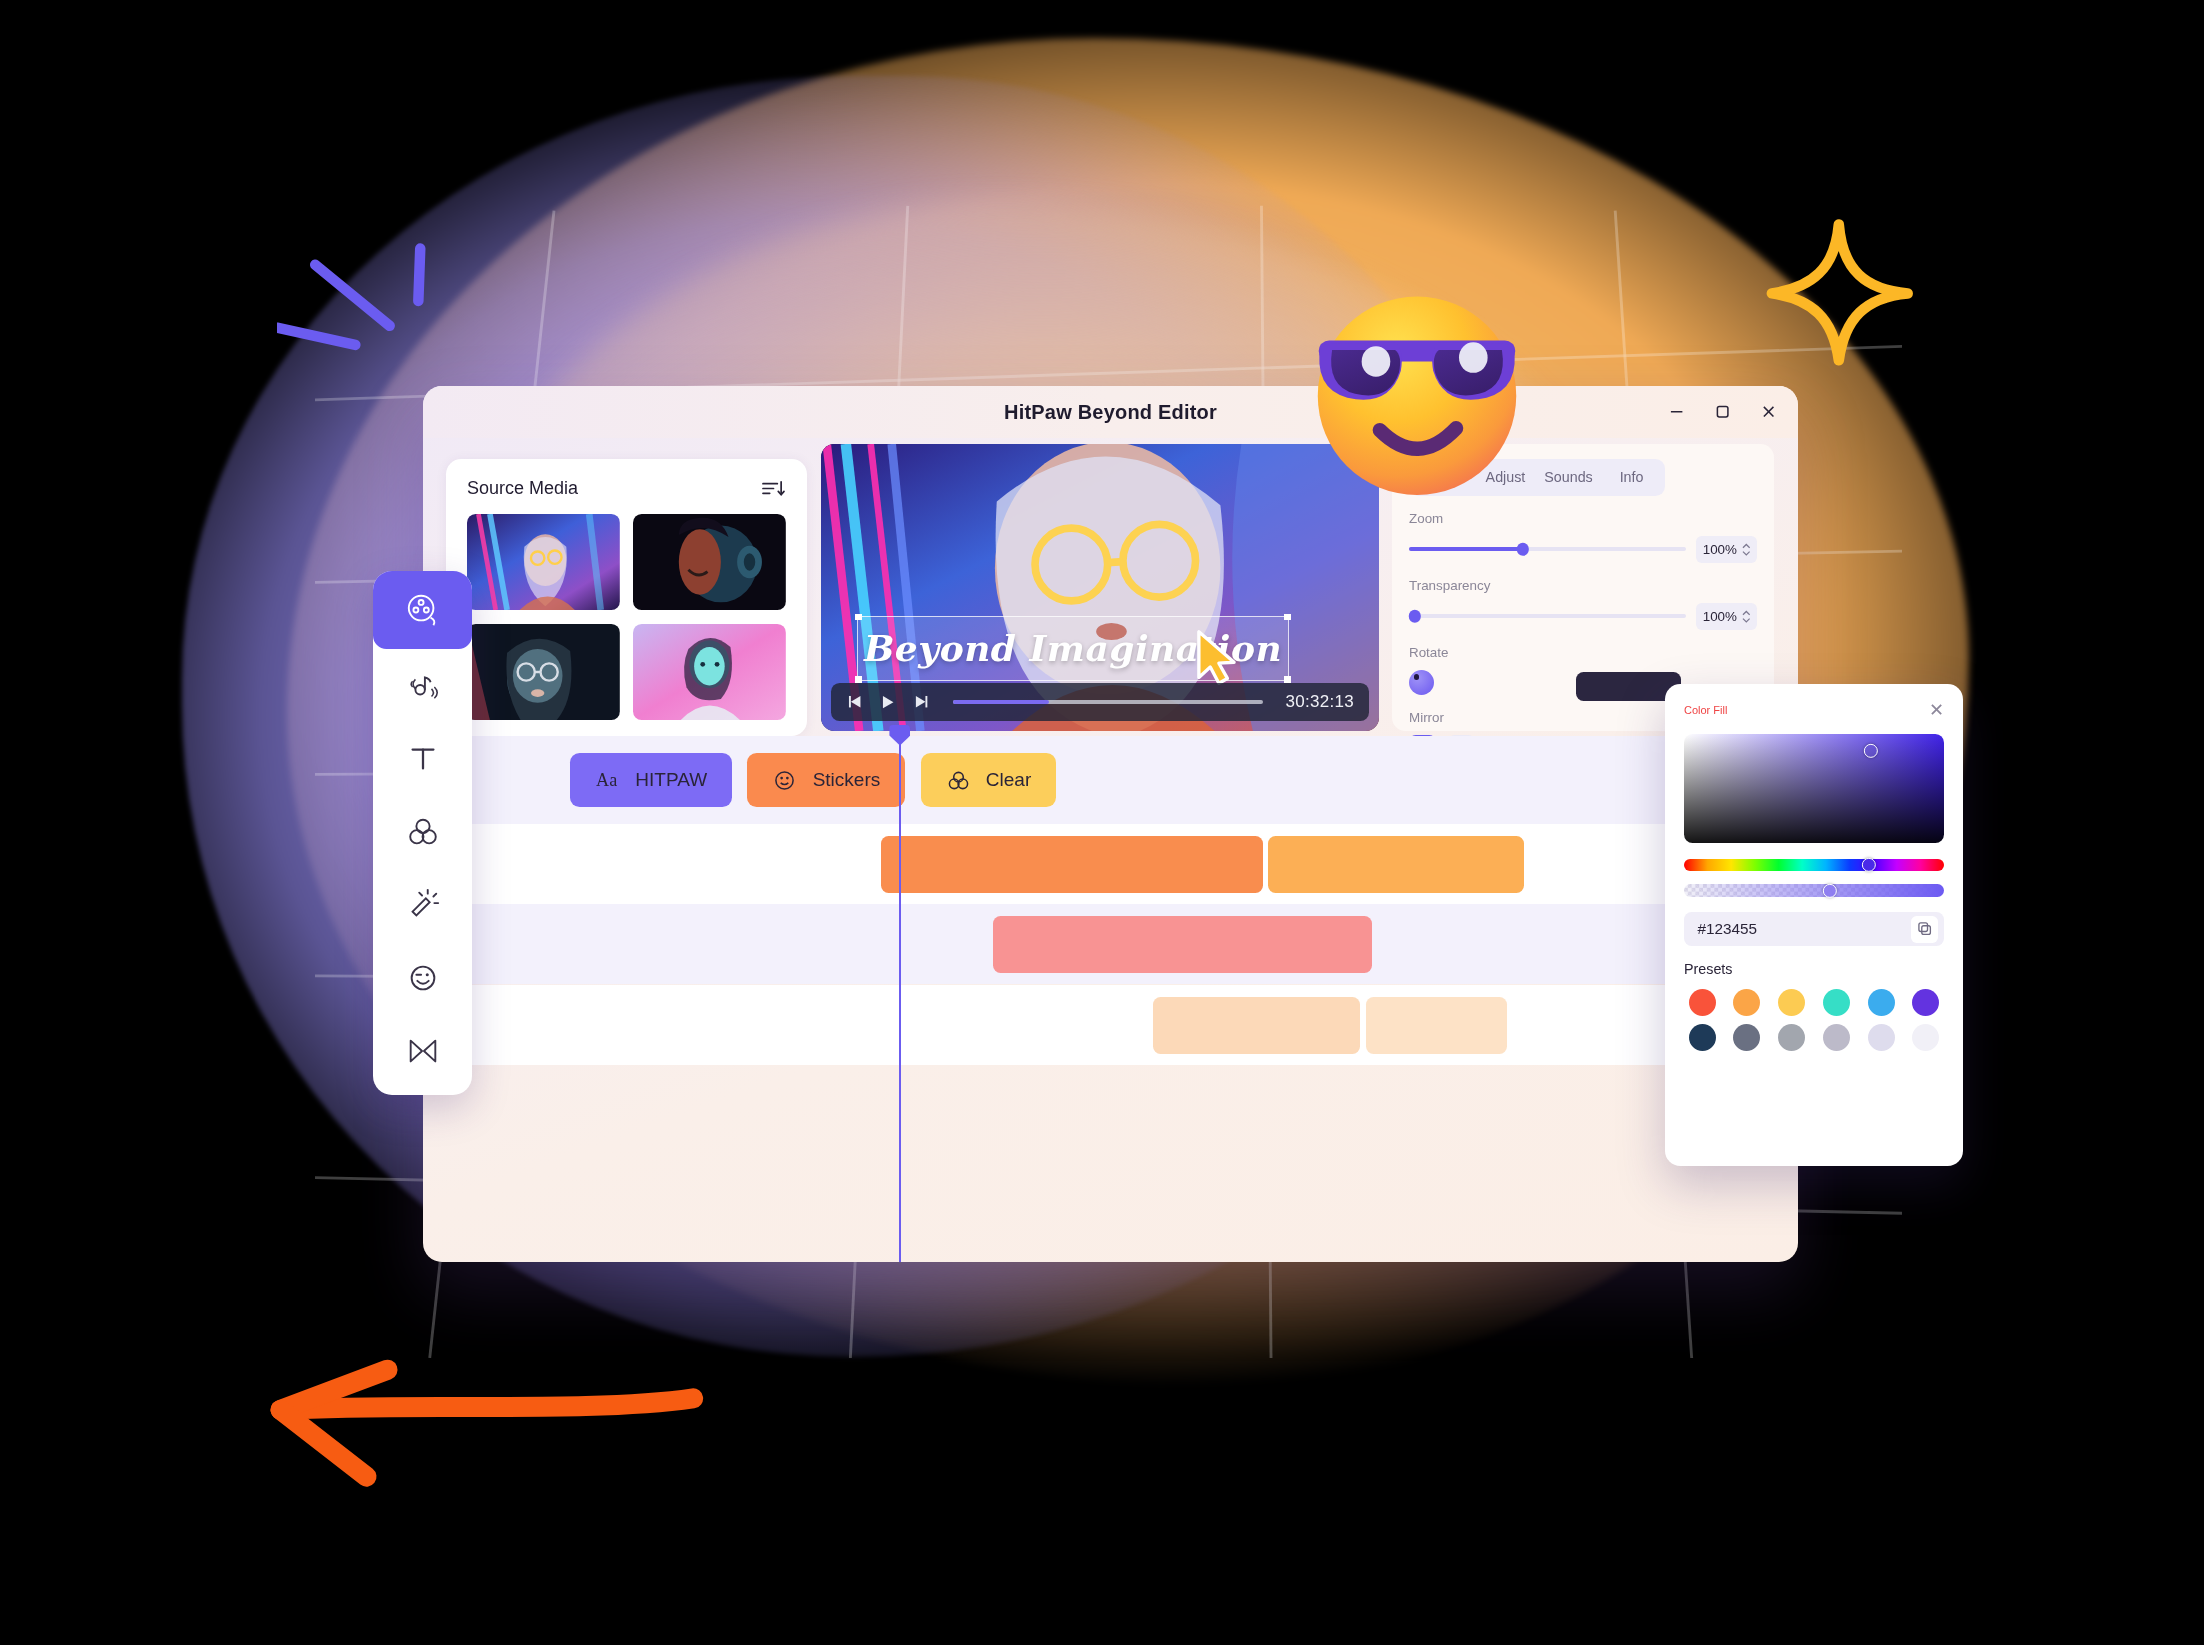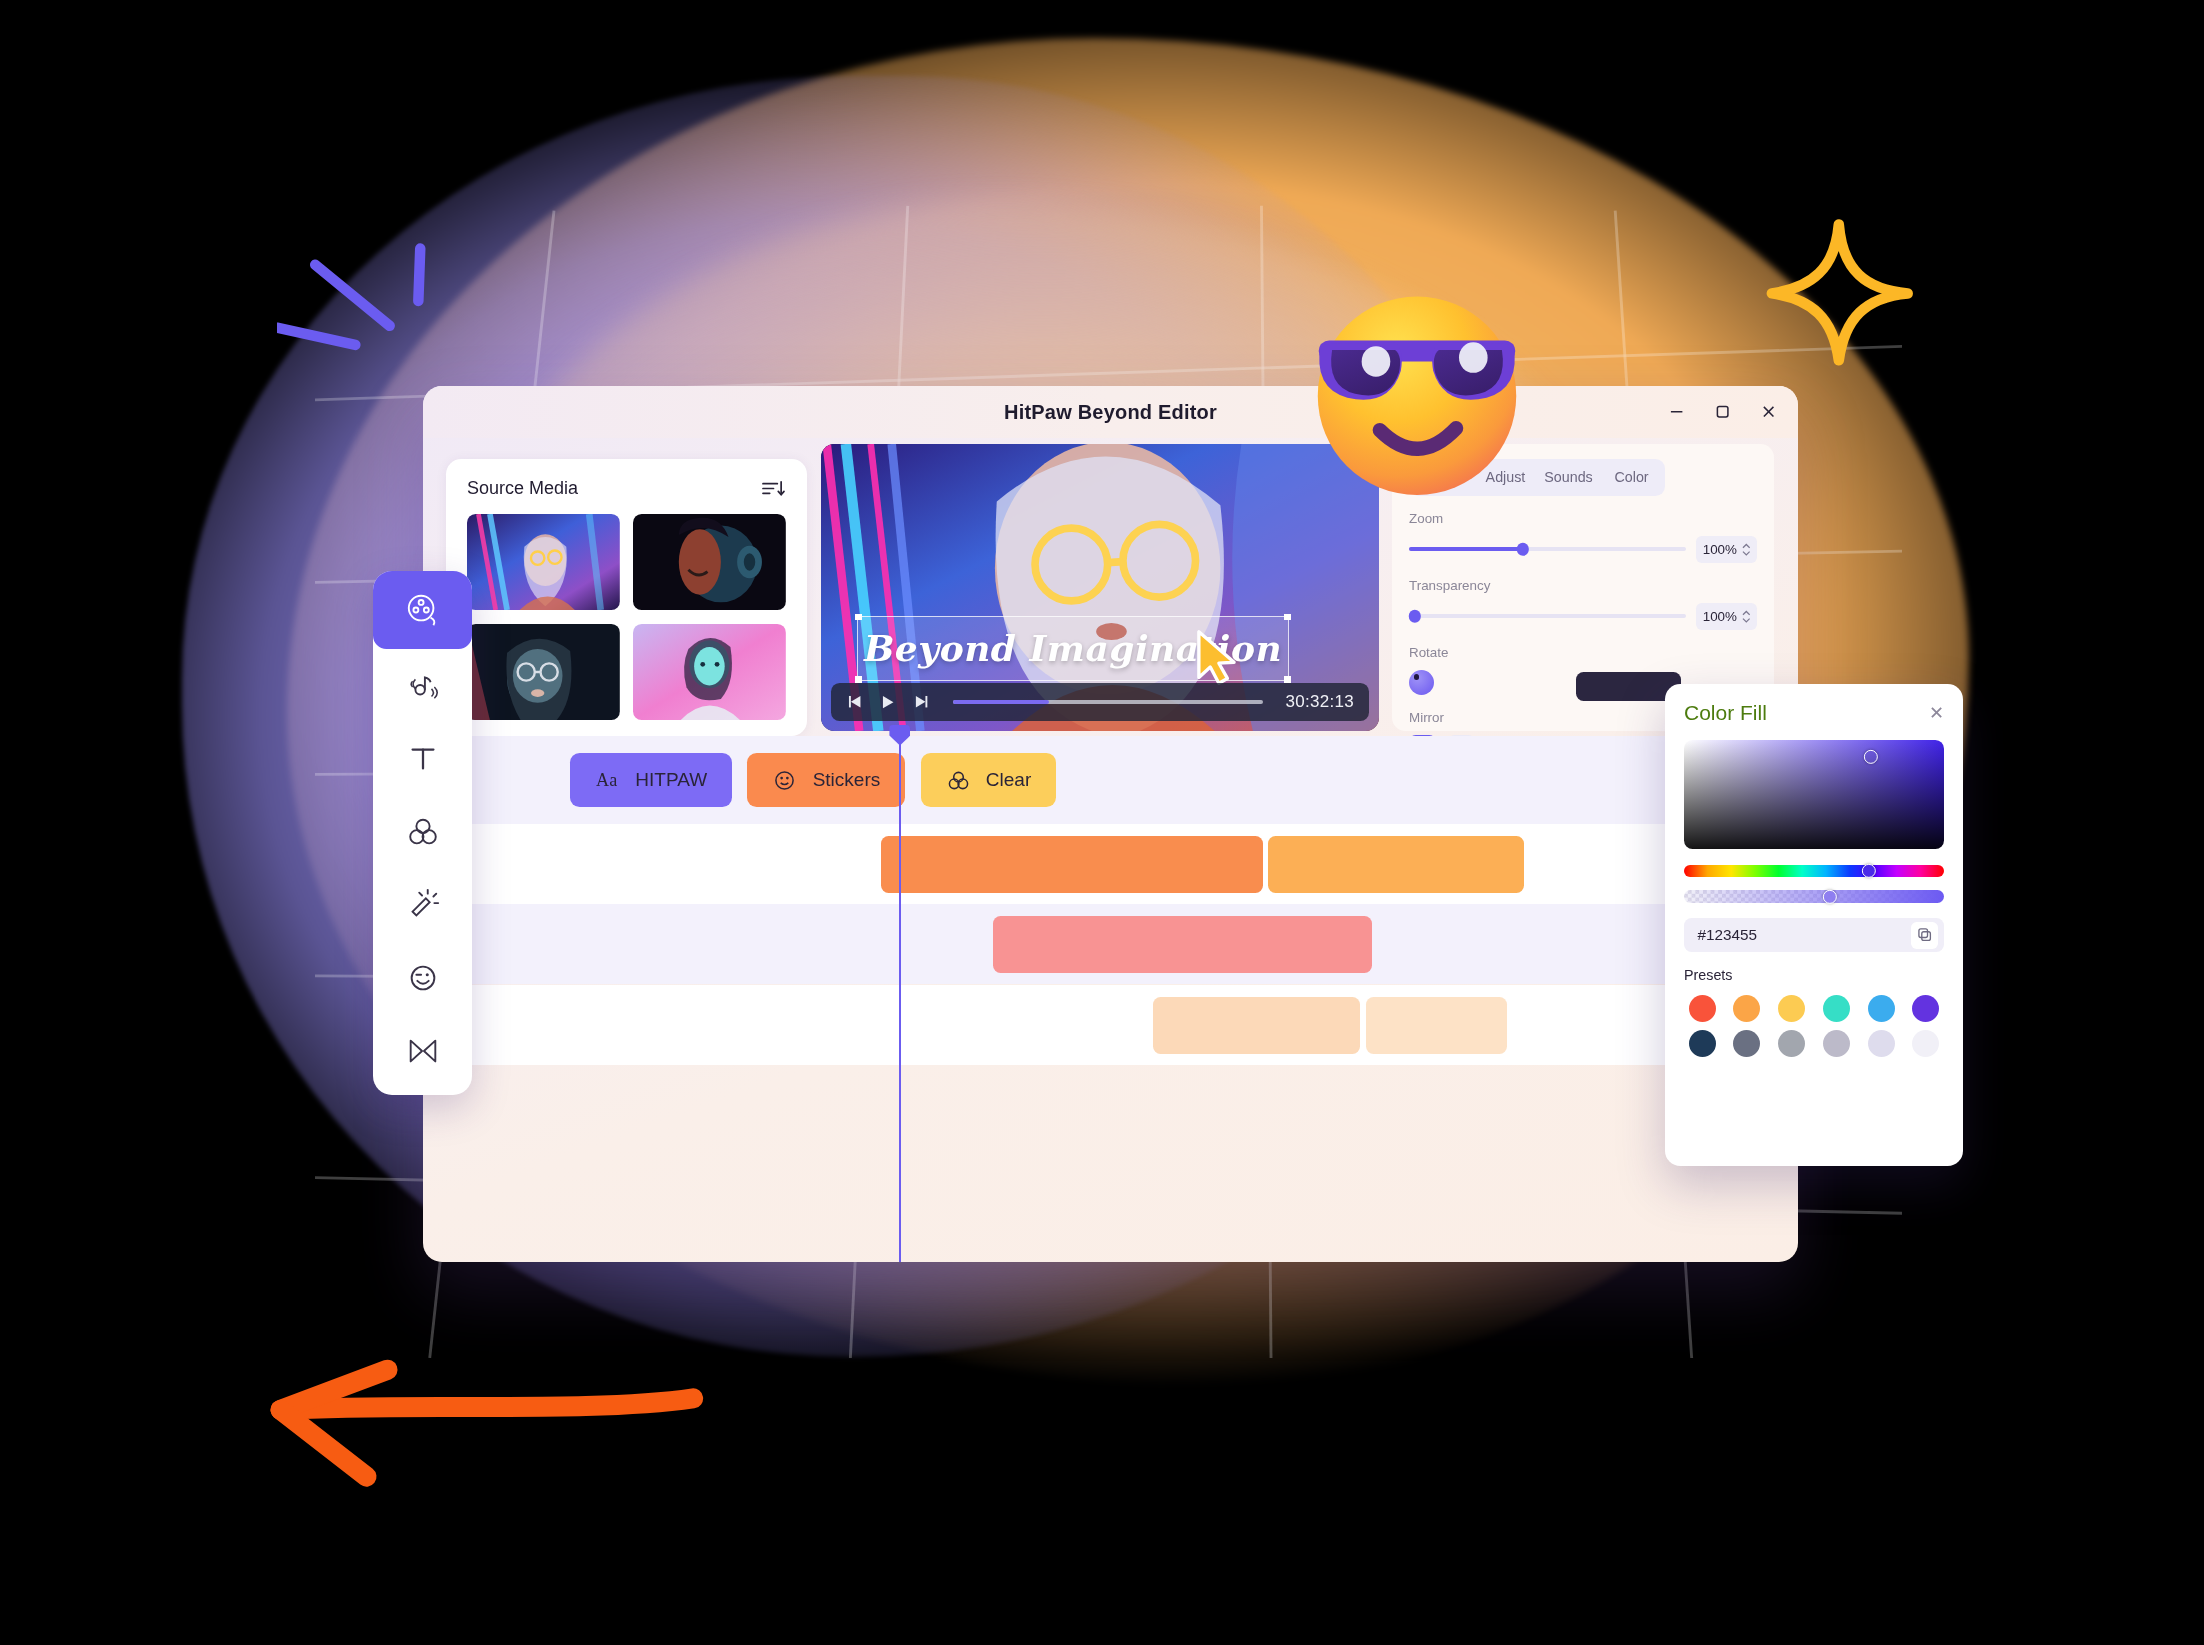--- a/index.html
+++ b/index.html
@@ -458,7 +458,7 @@
           <div class="tab active">View</div>
           <div class="tab">Adjust</div>
           <div class="tab">Sounds</div>
-          <div class="tab">Color</div>
+          <div class="tab">Info</div>
         </div>
 
         <div class="field-label">Zoom</div>

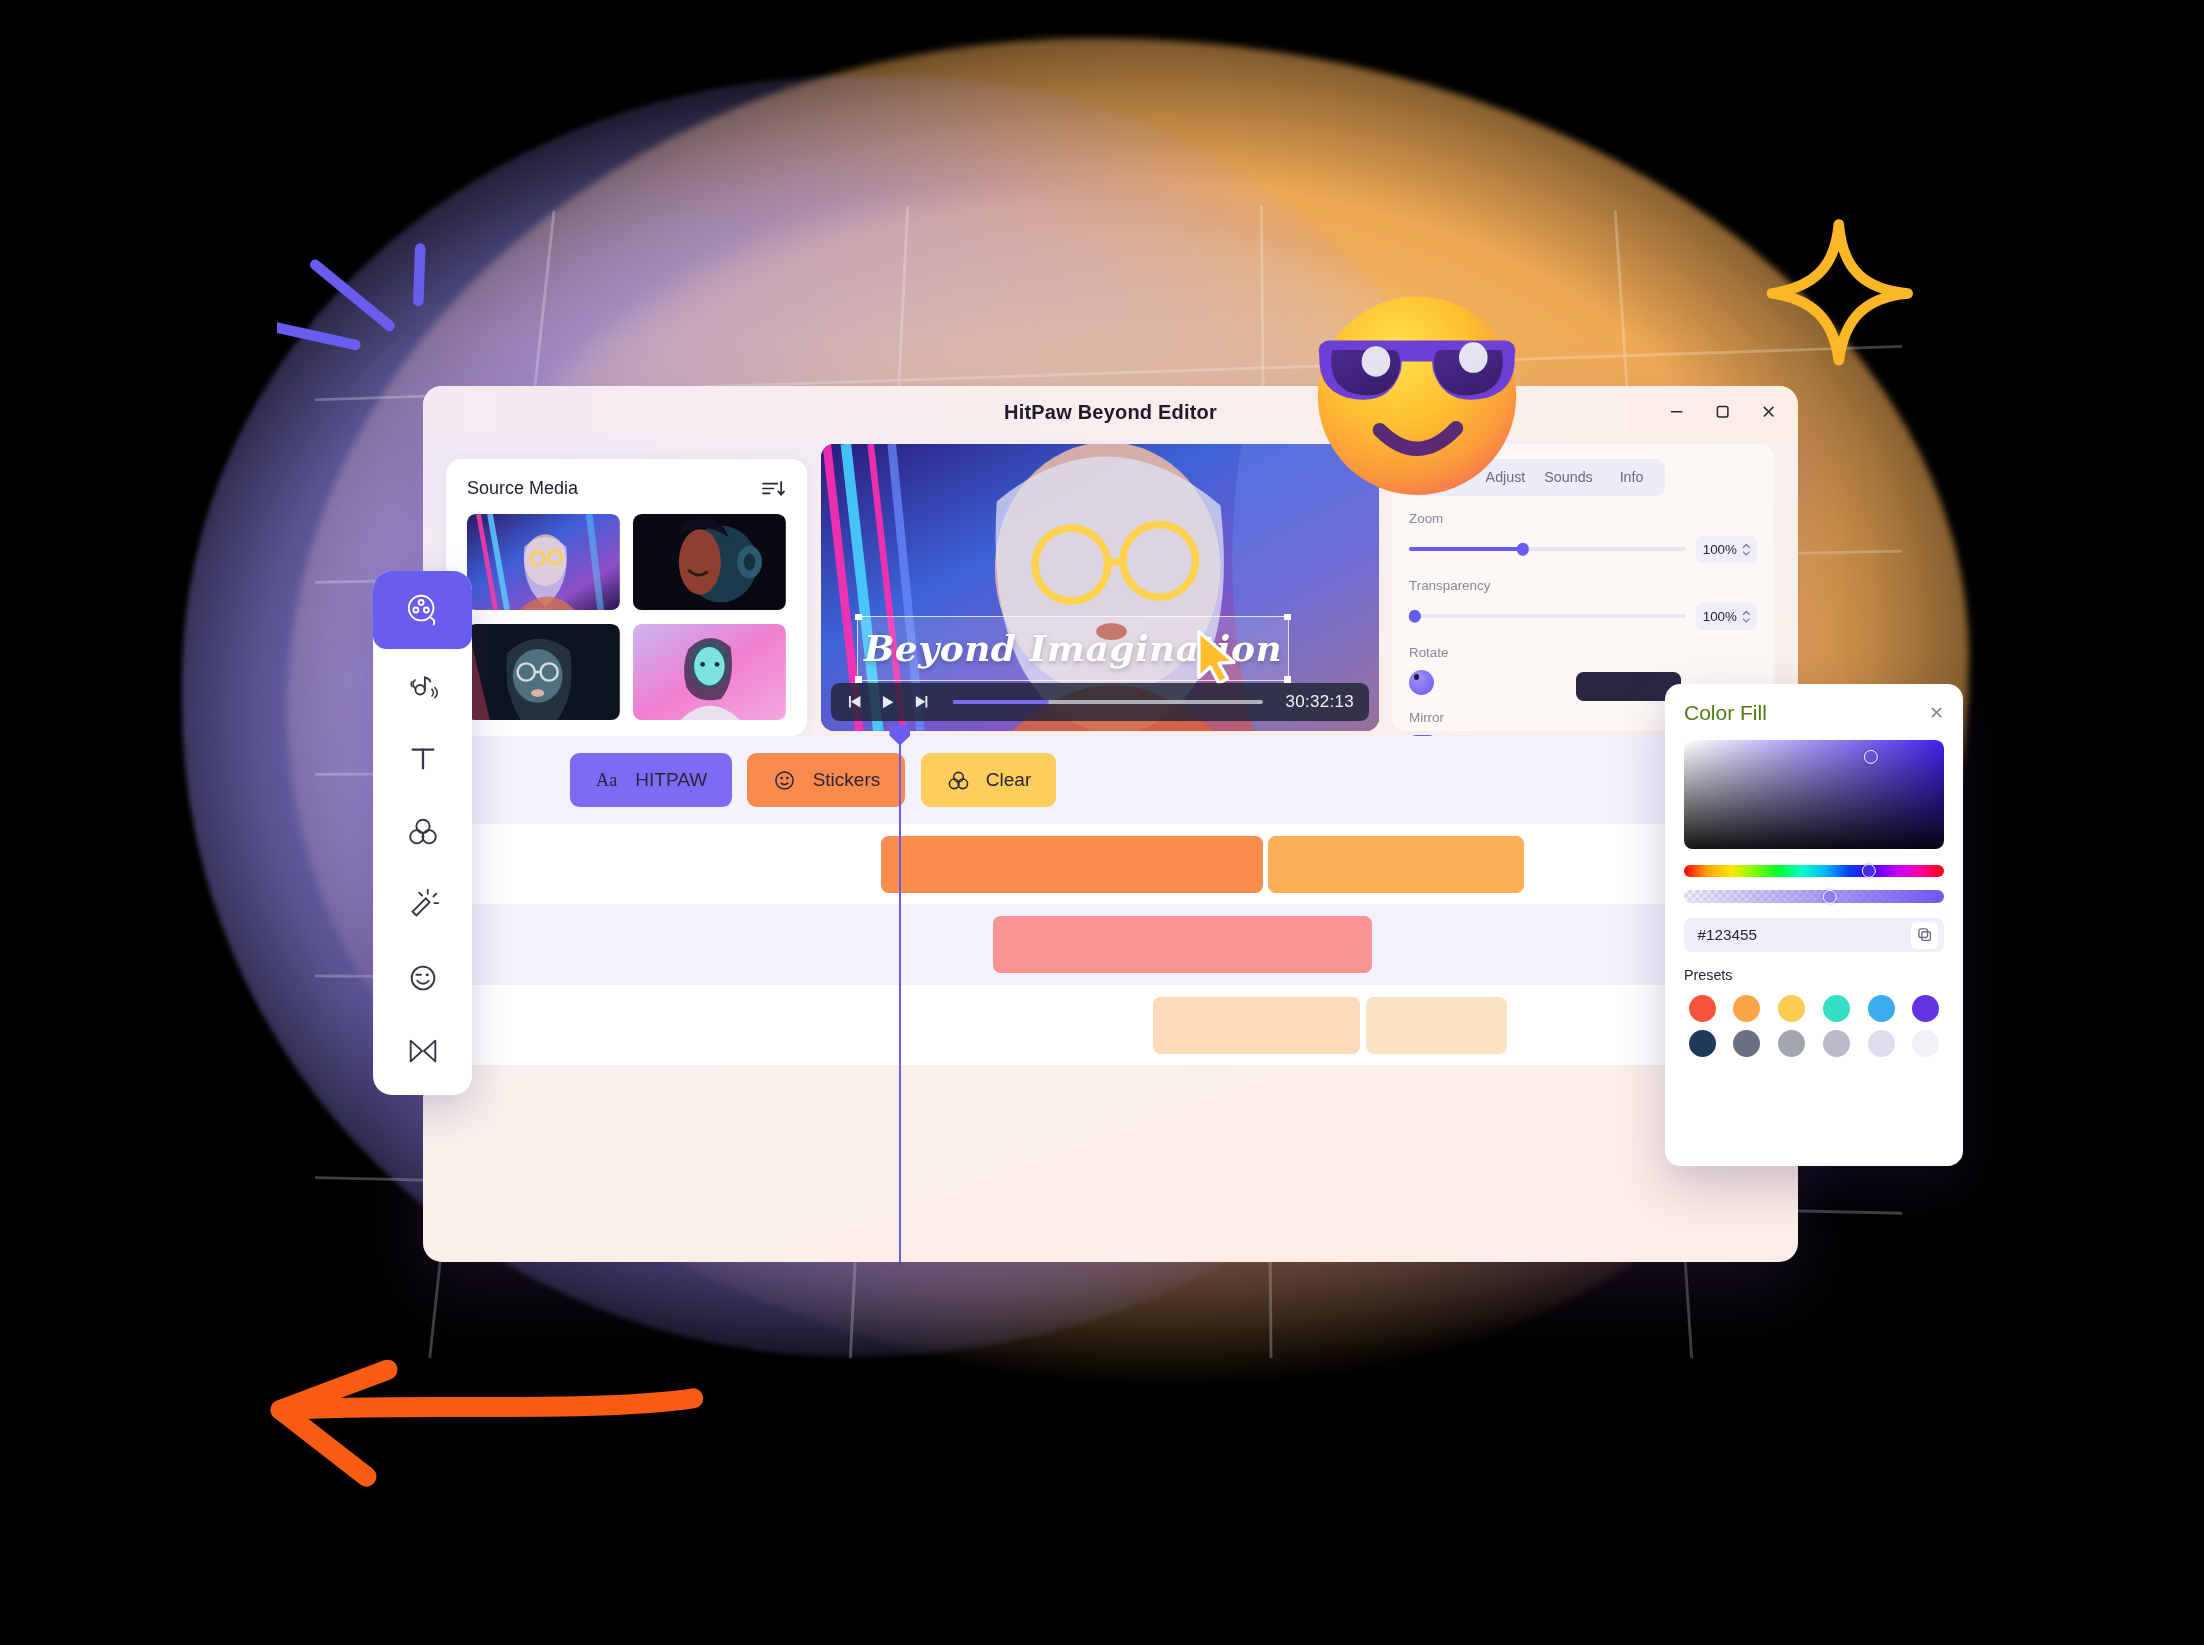--- a/index.html
+++ b/index.html
@@ -186,7 +186,7 @@
     box-shadow: 0 19px 48px rgba(60,40,110,0.25);
   }
   .cf-head { display: flex; align-items: center; justify-content: space-between; }
-  .cf-title { font-size: 21px; color: #4d7c0f; }
+  .cf-title { font-size: 11px; color: #ef4444; }
   .cf-close { font-size: 18px; color: #8d889b; cursor: pointer; line-height: 1; }
   .cf-sv {
     margin-top: 15.3px; height: 109px; border-radius: 8.6px; position: relative; cursor: crosshair;

